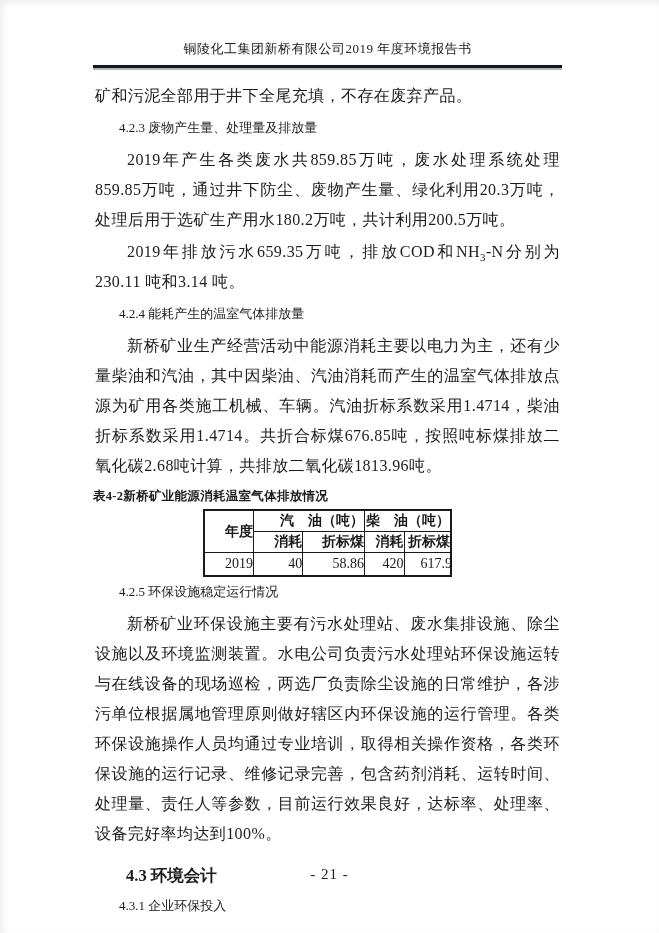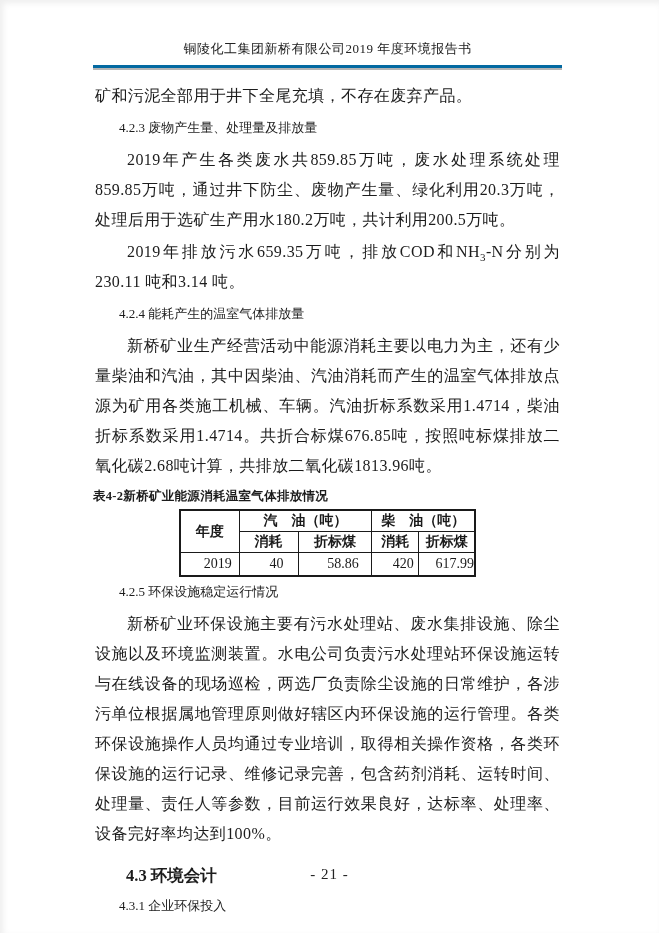--- a/index.html
+++ b/index.html
@@ -30,7 +30,7 @@
     letter-spacing: 0.5px;
     color: #222;
     padding-bottom: 7px;
-    border-bottom: 3px solid #0369a1;
+    border-bottom: 3px solid #0f172a;
     box-shadow: 0 2px 0 rgba(120,120,120,0.55);
   }
   .para {

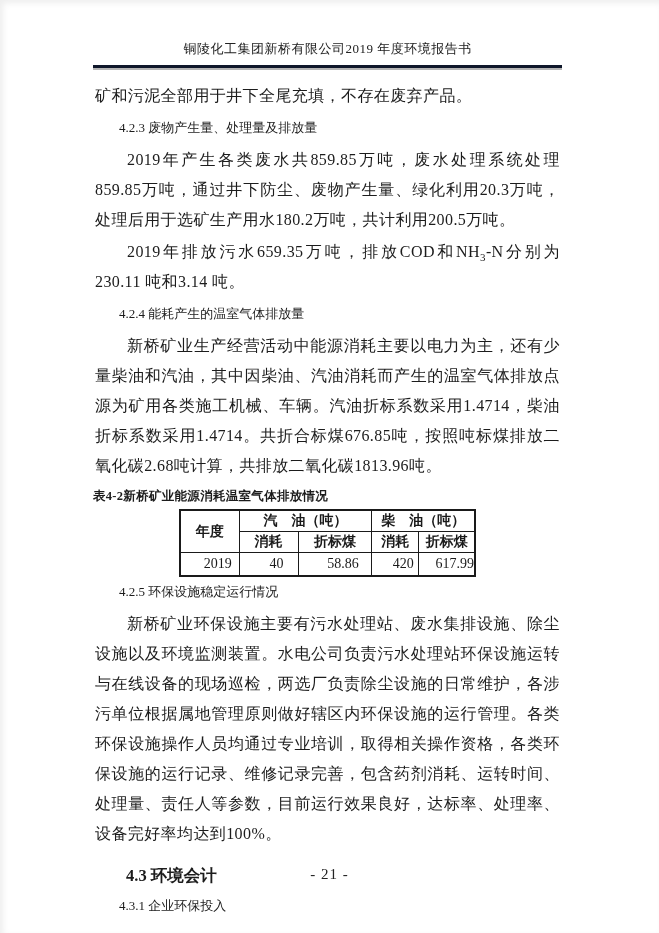--- a/index.html
+++ b/index.html
@@ -66,12 +66,12 @@
     margin: 7px 0 4px 0;
   }
   table.energy-table {
-    width: 297px;
+    width: 249px;
     margin: 0 auto;
     border-collapse: collapse;
     table-layout: fixed;
     font-size: 14px;
-    text-align: center;
+    text-align: right;
     color: #1a1a1a;
     border: 2px solid #1a1a1a;
   }

